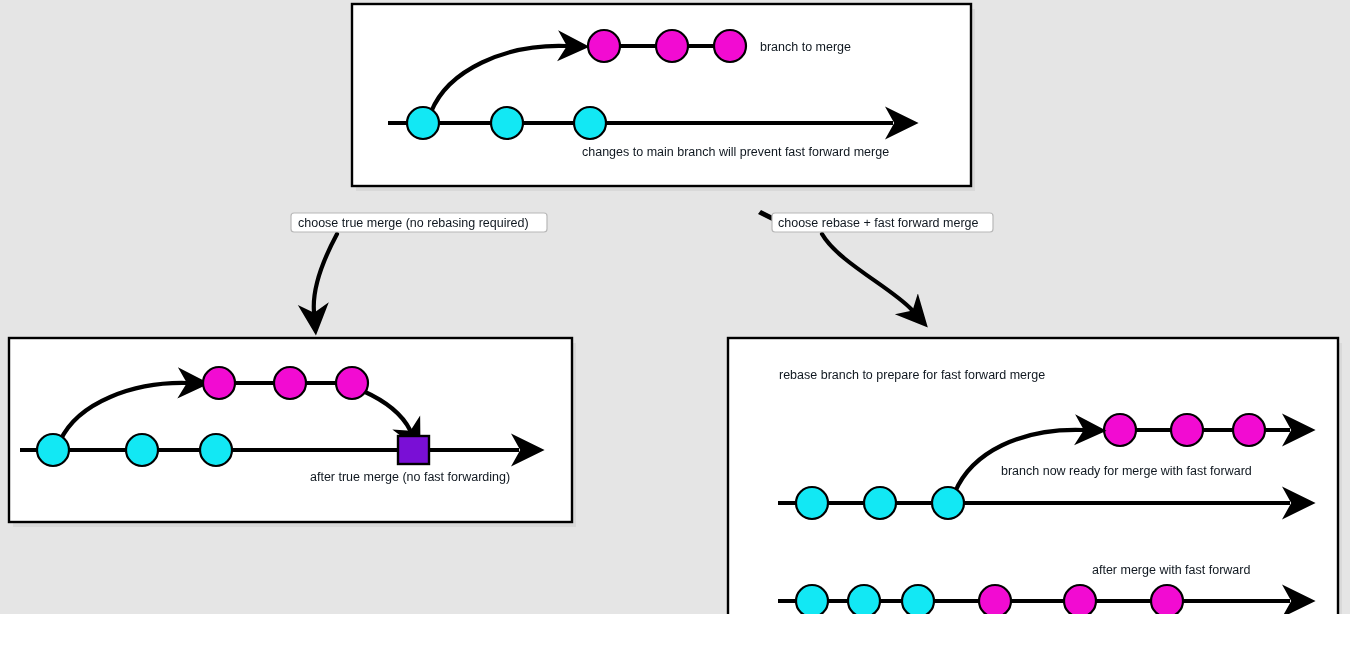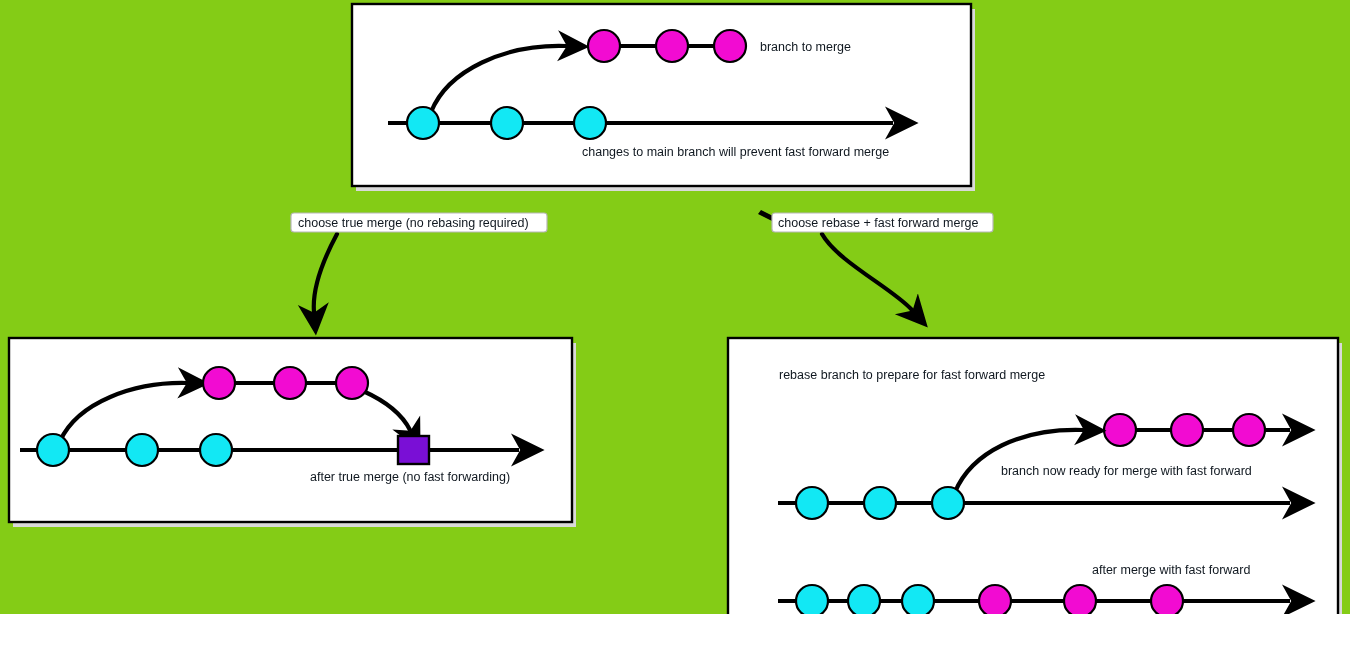--- a/index.html
+++ b/index.html
@@ -5,7 +5,7 @@
 <style>
   html,body{margin:0;padding:0;background:#ffffff;}
   body{width:1350px;height:649px;font-family:"Liberation Sans",sans-serif;}
-  #stage{position:relative;width:1350px;height:614px;overflow:hidden;background:#84cc16;text-align:right;}
+  #stage{position:relative;width:1350px;height:614px;overflow:hidden;background:#e5e5e5;text-align:right;}
   svg.layer{position:absolute;left:0;top:0;width:1350px;height:649px;}
   .diagram-text{
     font-family:"Liberation Sans",sans-serif;

